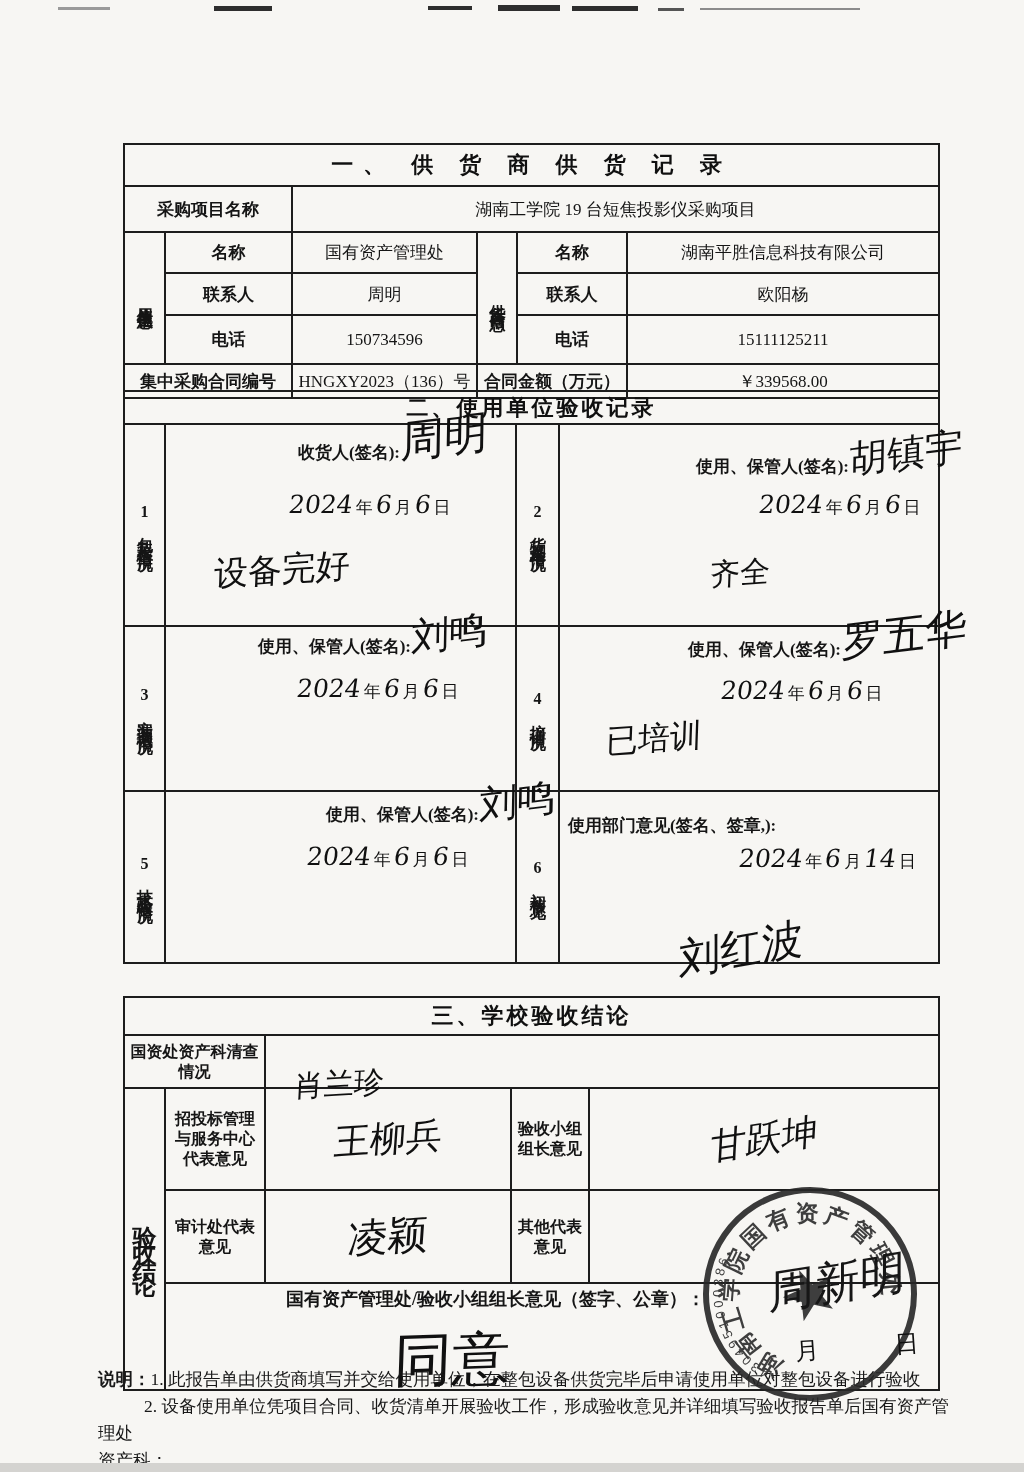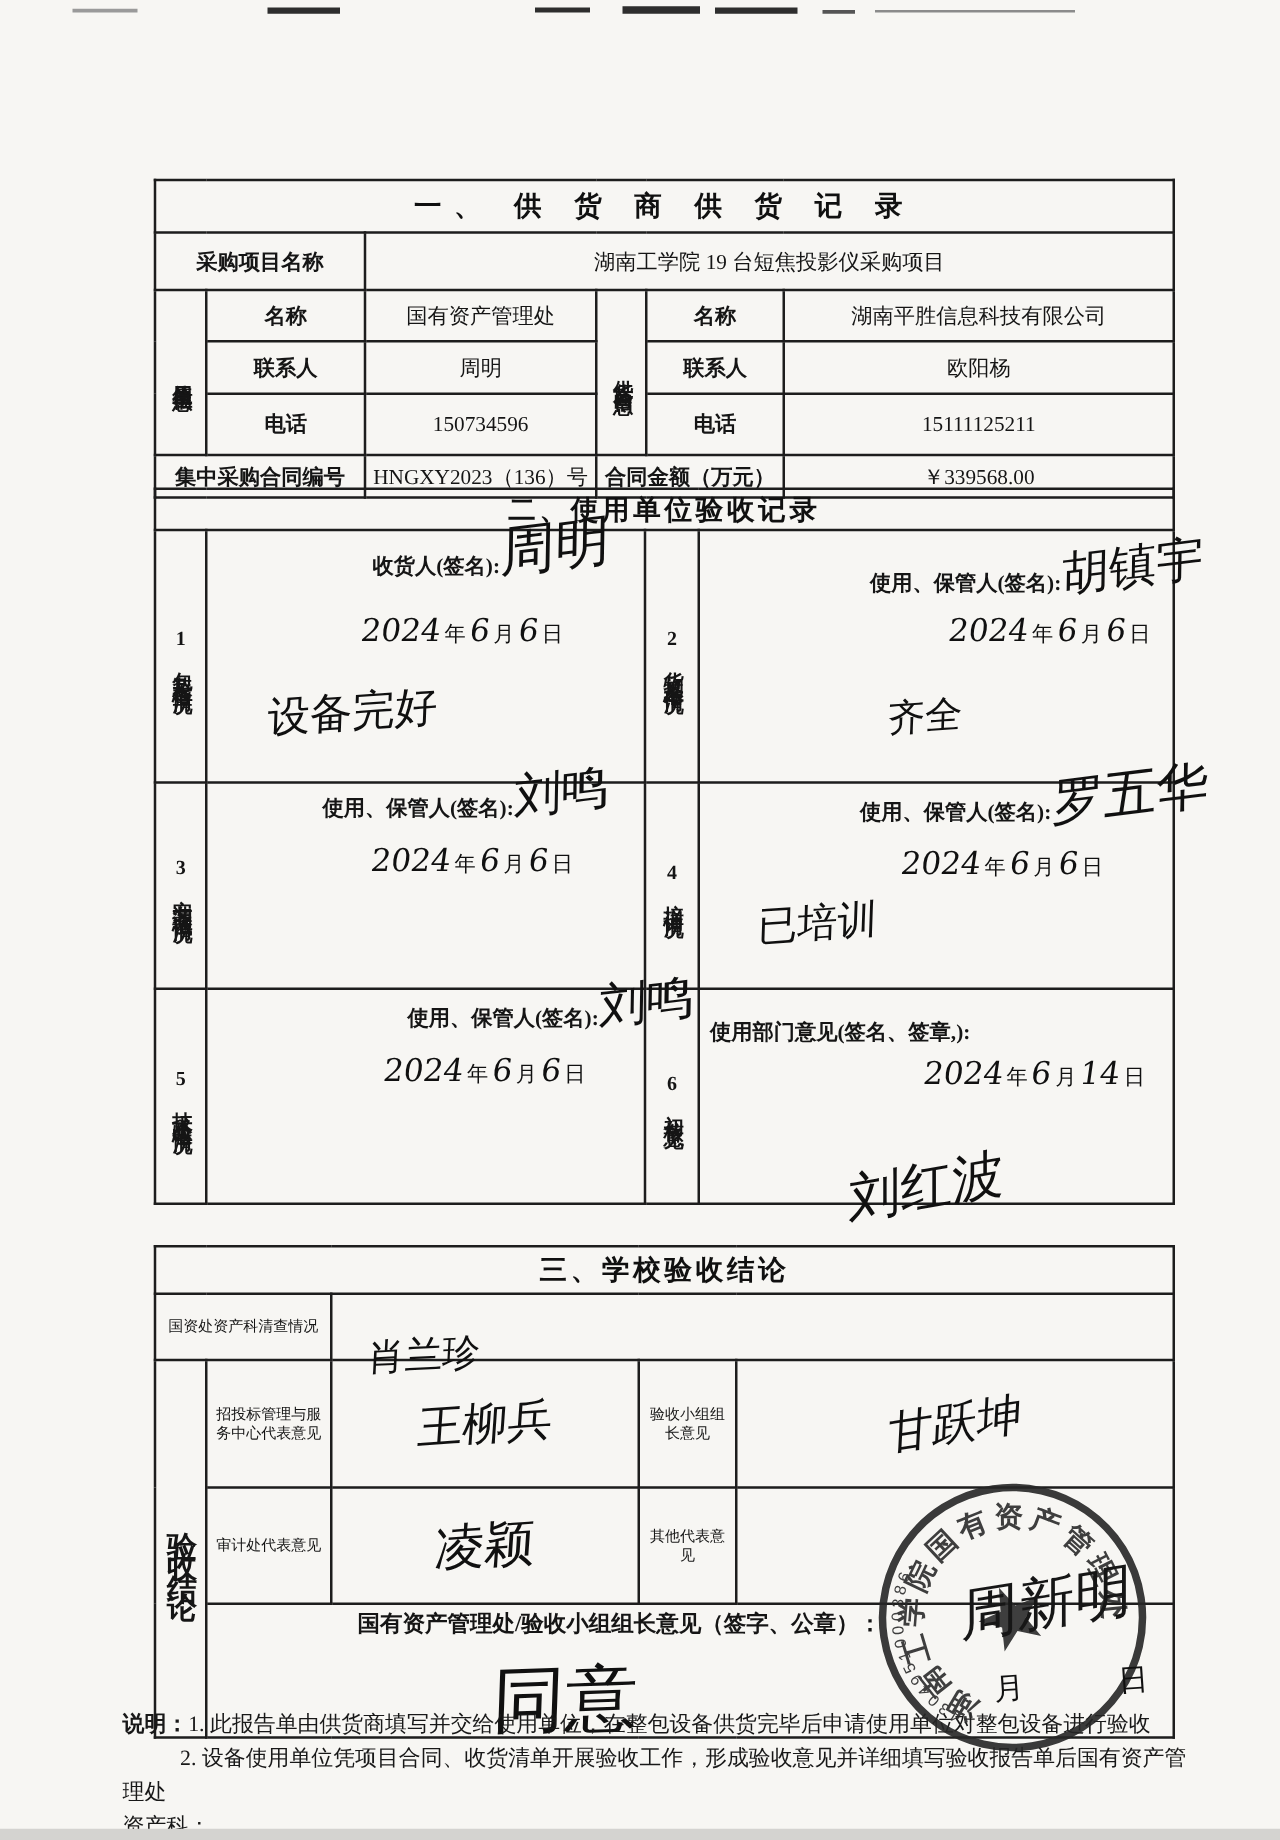--- a/index.html
+++ b/index.html
@@ -63,7 +63,7 @@
   .final{position:relative;width:100%;height:100%;}
   .approval{position:absolute;left:228px;top:-16px;font-size:58px;transform:rotate(-2deg) skewX(-4deg);}
   .final-caption{position:absolute;left:120px;bottom:26px;font-size:18px;font-weight:600;white-space:nowrap;}
-  .smalllabel{font-size:12px;line-height:1.25;font-weight:400;padding:0 4px;}
+  .smalllabel{font-size:16px;line-height:1.25;font-weight:700;padding:0 4px;}
   
   .stamp{position:absolute;left:688px;top:1176px;opacity:.9;}
   .stamp-sig{position:absolute;left:768px;top:1252px;font-size:46px;transform:rotate(-9deg) skewX(-9deg);color:#161616;white-space:nowrap;}

